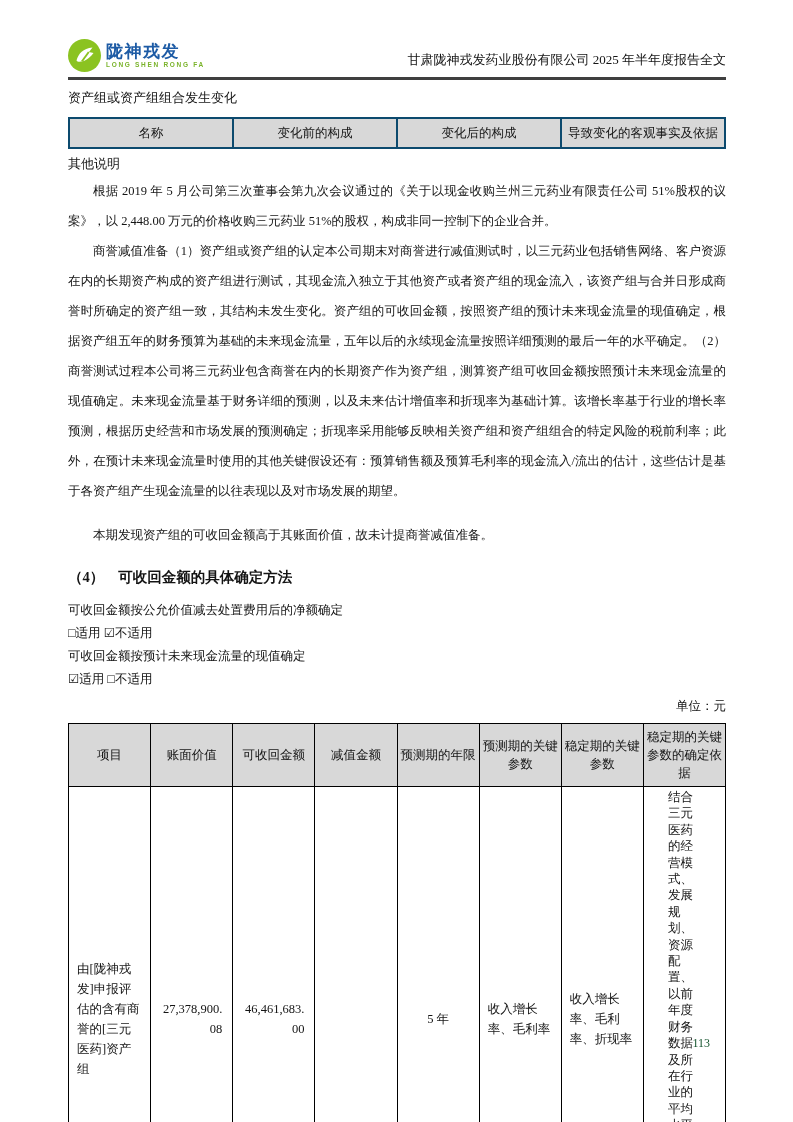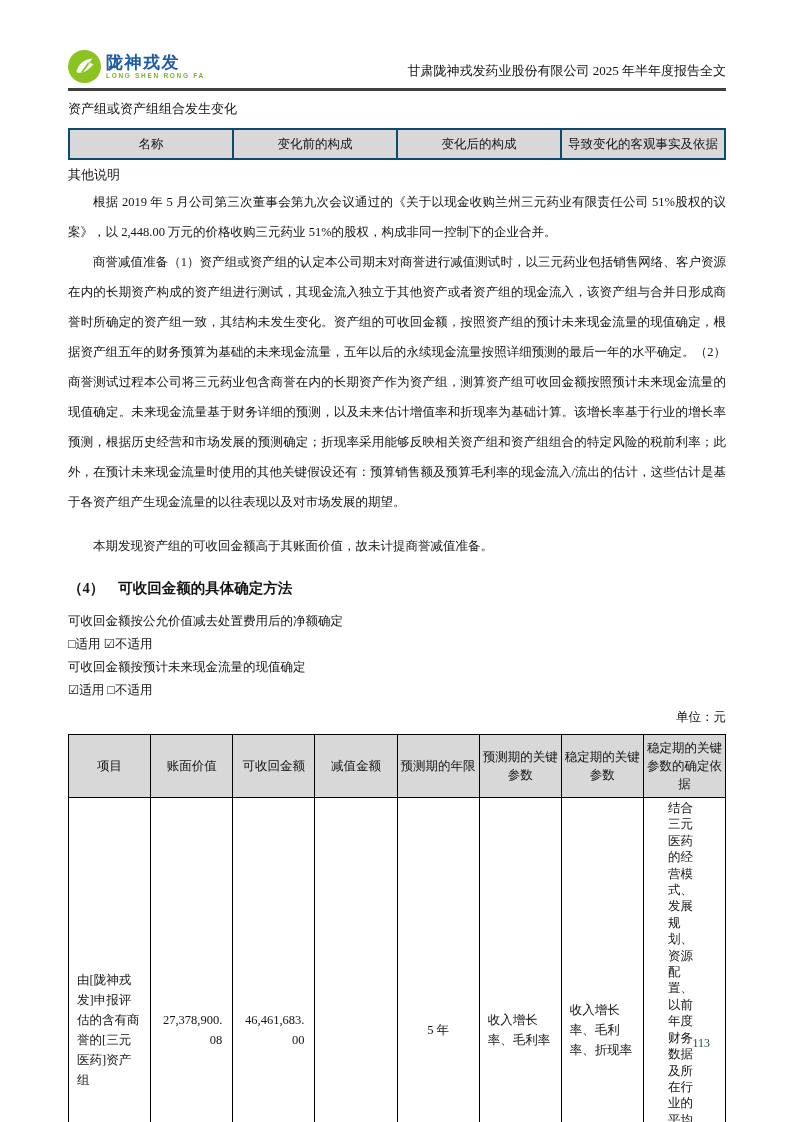--- a/index.html
+++ b/index.html
@@ -18,7 +18,7 @@
   
   .header {
     display:flex; justify-content:space-between; align-items:flex-end;
-    padding-top:50px; padding-bottom:5px;
+    padding-top:39px; padding-bottom:5px;
     border-bottom:3px solid #3f3f3f;
   }
   .logo { display:flex; align-items:center; gap:5px; }

